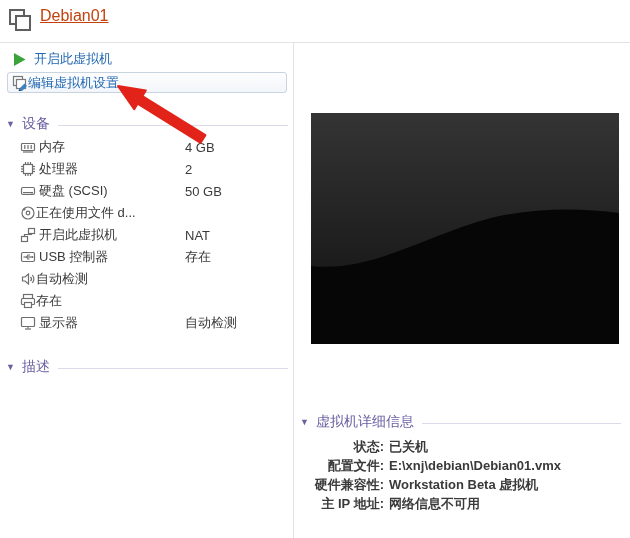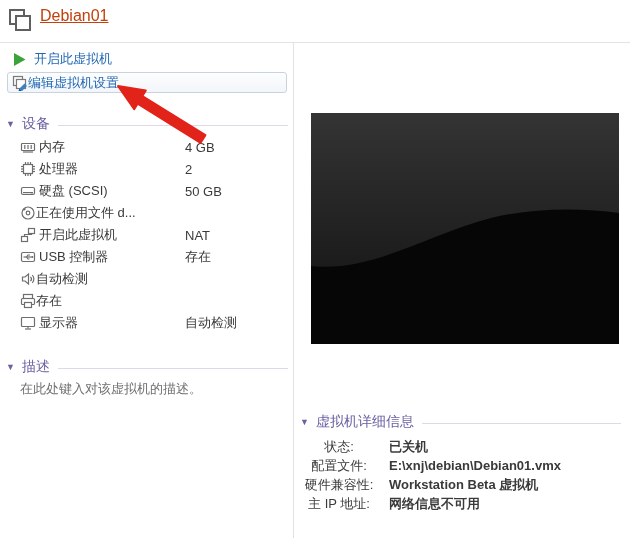--- a/index.html
+++ b/index.html
@@ -209,7 +209,6 @@
     <span class="line"></span>
   </div>
 
-  <div class="desc-hint">在此处键入对该虚拟机的描述。</div>
 </div>
 
 <div class="right-pane">

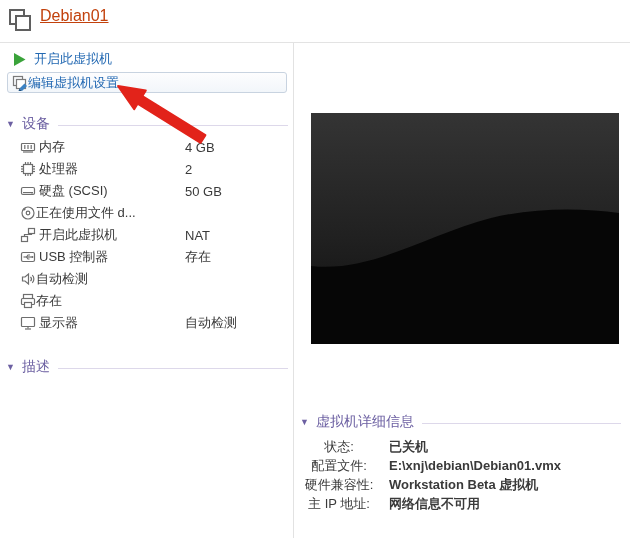--- a/index.html
+++ b/index.html
@@ -41,7 +41,7 @@
   
   .details-list{position:absolute;left:0;top:394px;width:336px;}
   .detail-row{display:flex;height:19px;align-items:center;}
-  .detail-label{flex:0 0 90px;text-align:center;font-weight:normal;color:#3a3a3a;}
+  .detail-label{flex:0 0 90px;text-align:right;font-weight:bold;color:#3a3a3a;}
   .detail-value{margin-left:5px;color:#3a3a3a;white-space:nowrap;font-weight:bold;}
   
   .red-arrow{position:absolute;left:100px;top:75px;width:115px;height:75px;pointer-events:none;}

